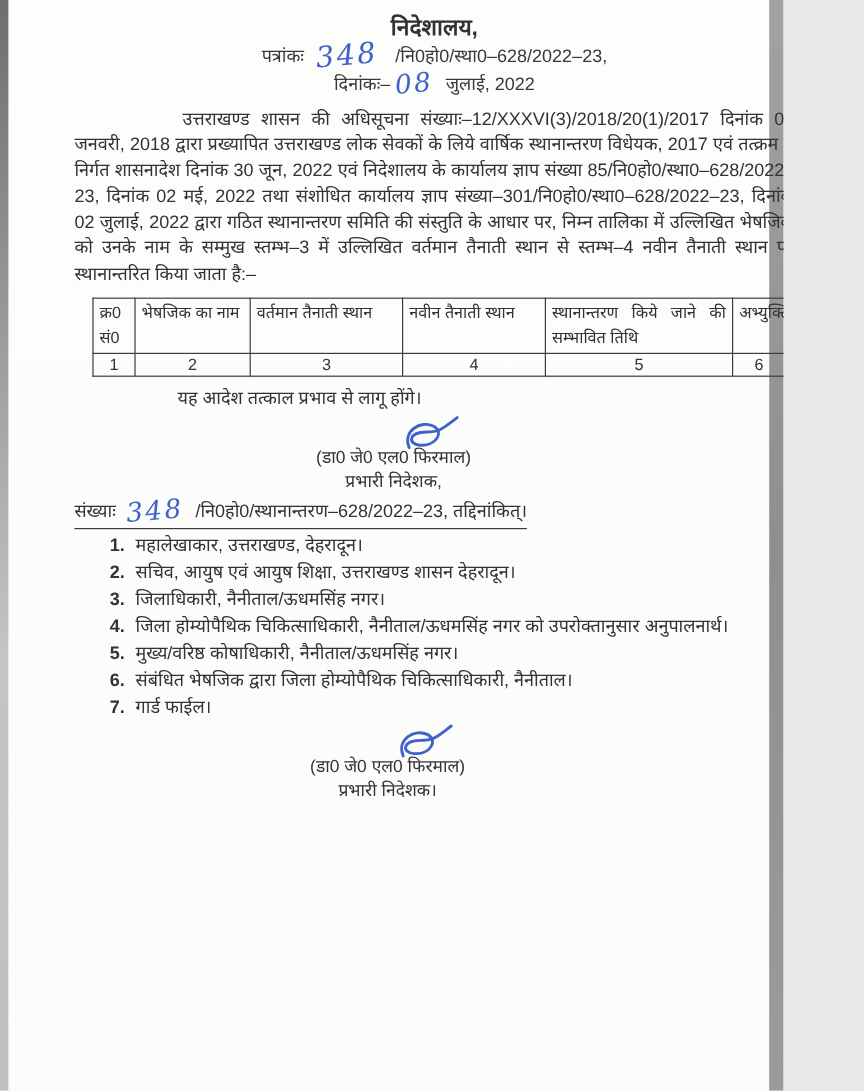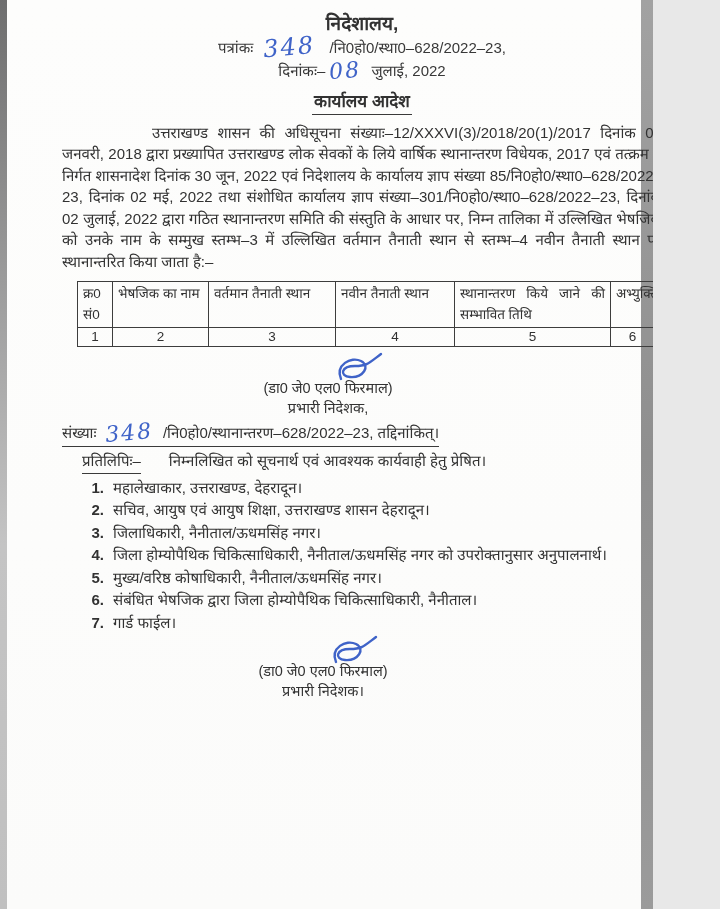--- a/index.html
+++ b/index.html
@@ -133,9 +133,6 @@
       <div class="ref-line">
         <span class="lbl">दिनांकः–</span><span class="hand sm">08</span>
         <span class="lbl">जुलाई, 2022</span>
-      </div>
-      <div class="order-title">
-        <span>कार्यालय आदेश</span>
       </div>
     </div>
 

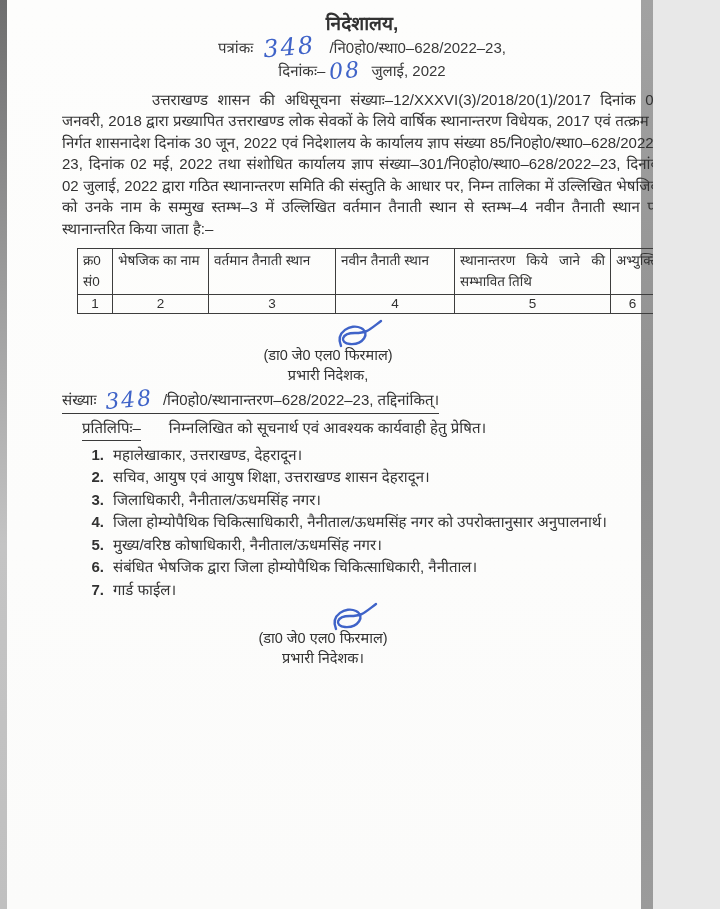--- a/index.html
+++ b/index.html
@@ -167,6 +167,7 @@
     </tbody>
       </table>
 
+    <p class="para para3">यह आदेश तत्काल प्रभाव से लागू होंगे।</p>
 
     <div class="sigwrap">
       <div class="sigblock">

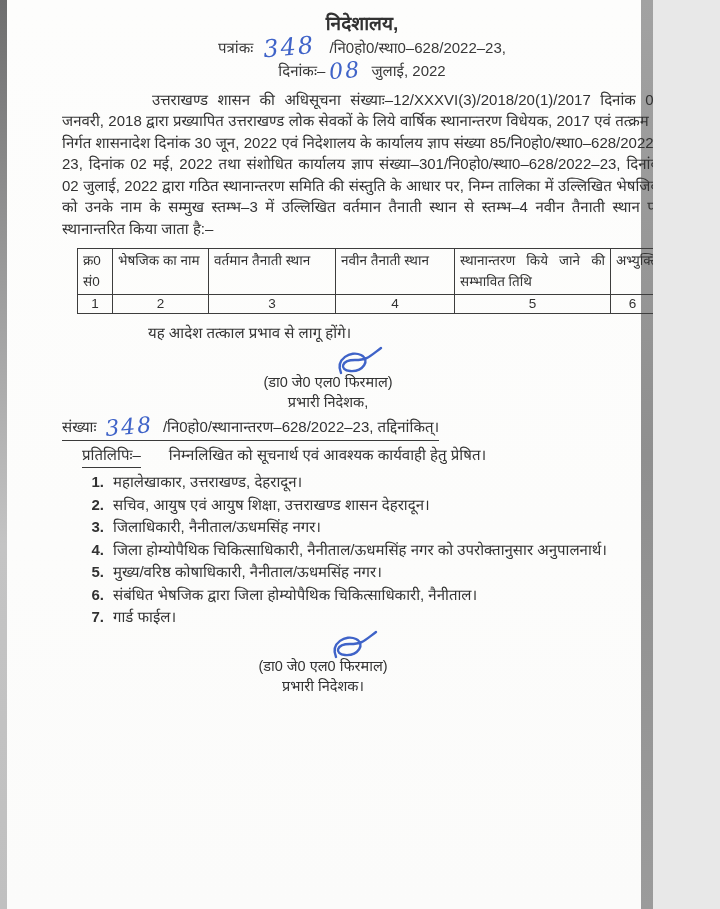--- a/index.html
+++ b/index.html
@@ -187,9 +187,6 @@
       </span>
     </div>
 
-    <div class="copyline">
-      <span class="uline">प्रतिलिपिः–</span><span class="copytext">निम्नलिखित को सूचनार्थ एवं आवश्यक कार्यवाही हेतु प्रेषित।</span>
-    </div>
 
     <ol class="recipients">
       <li>

